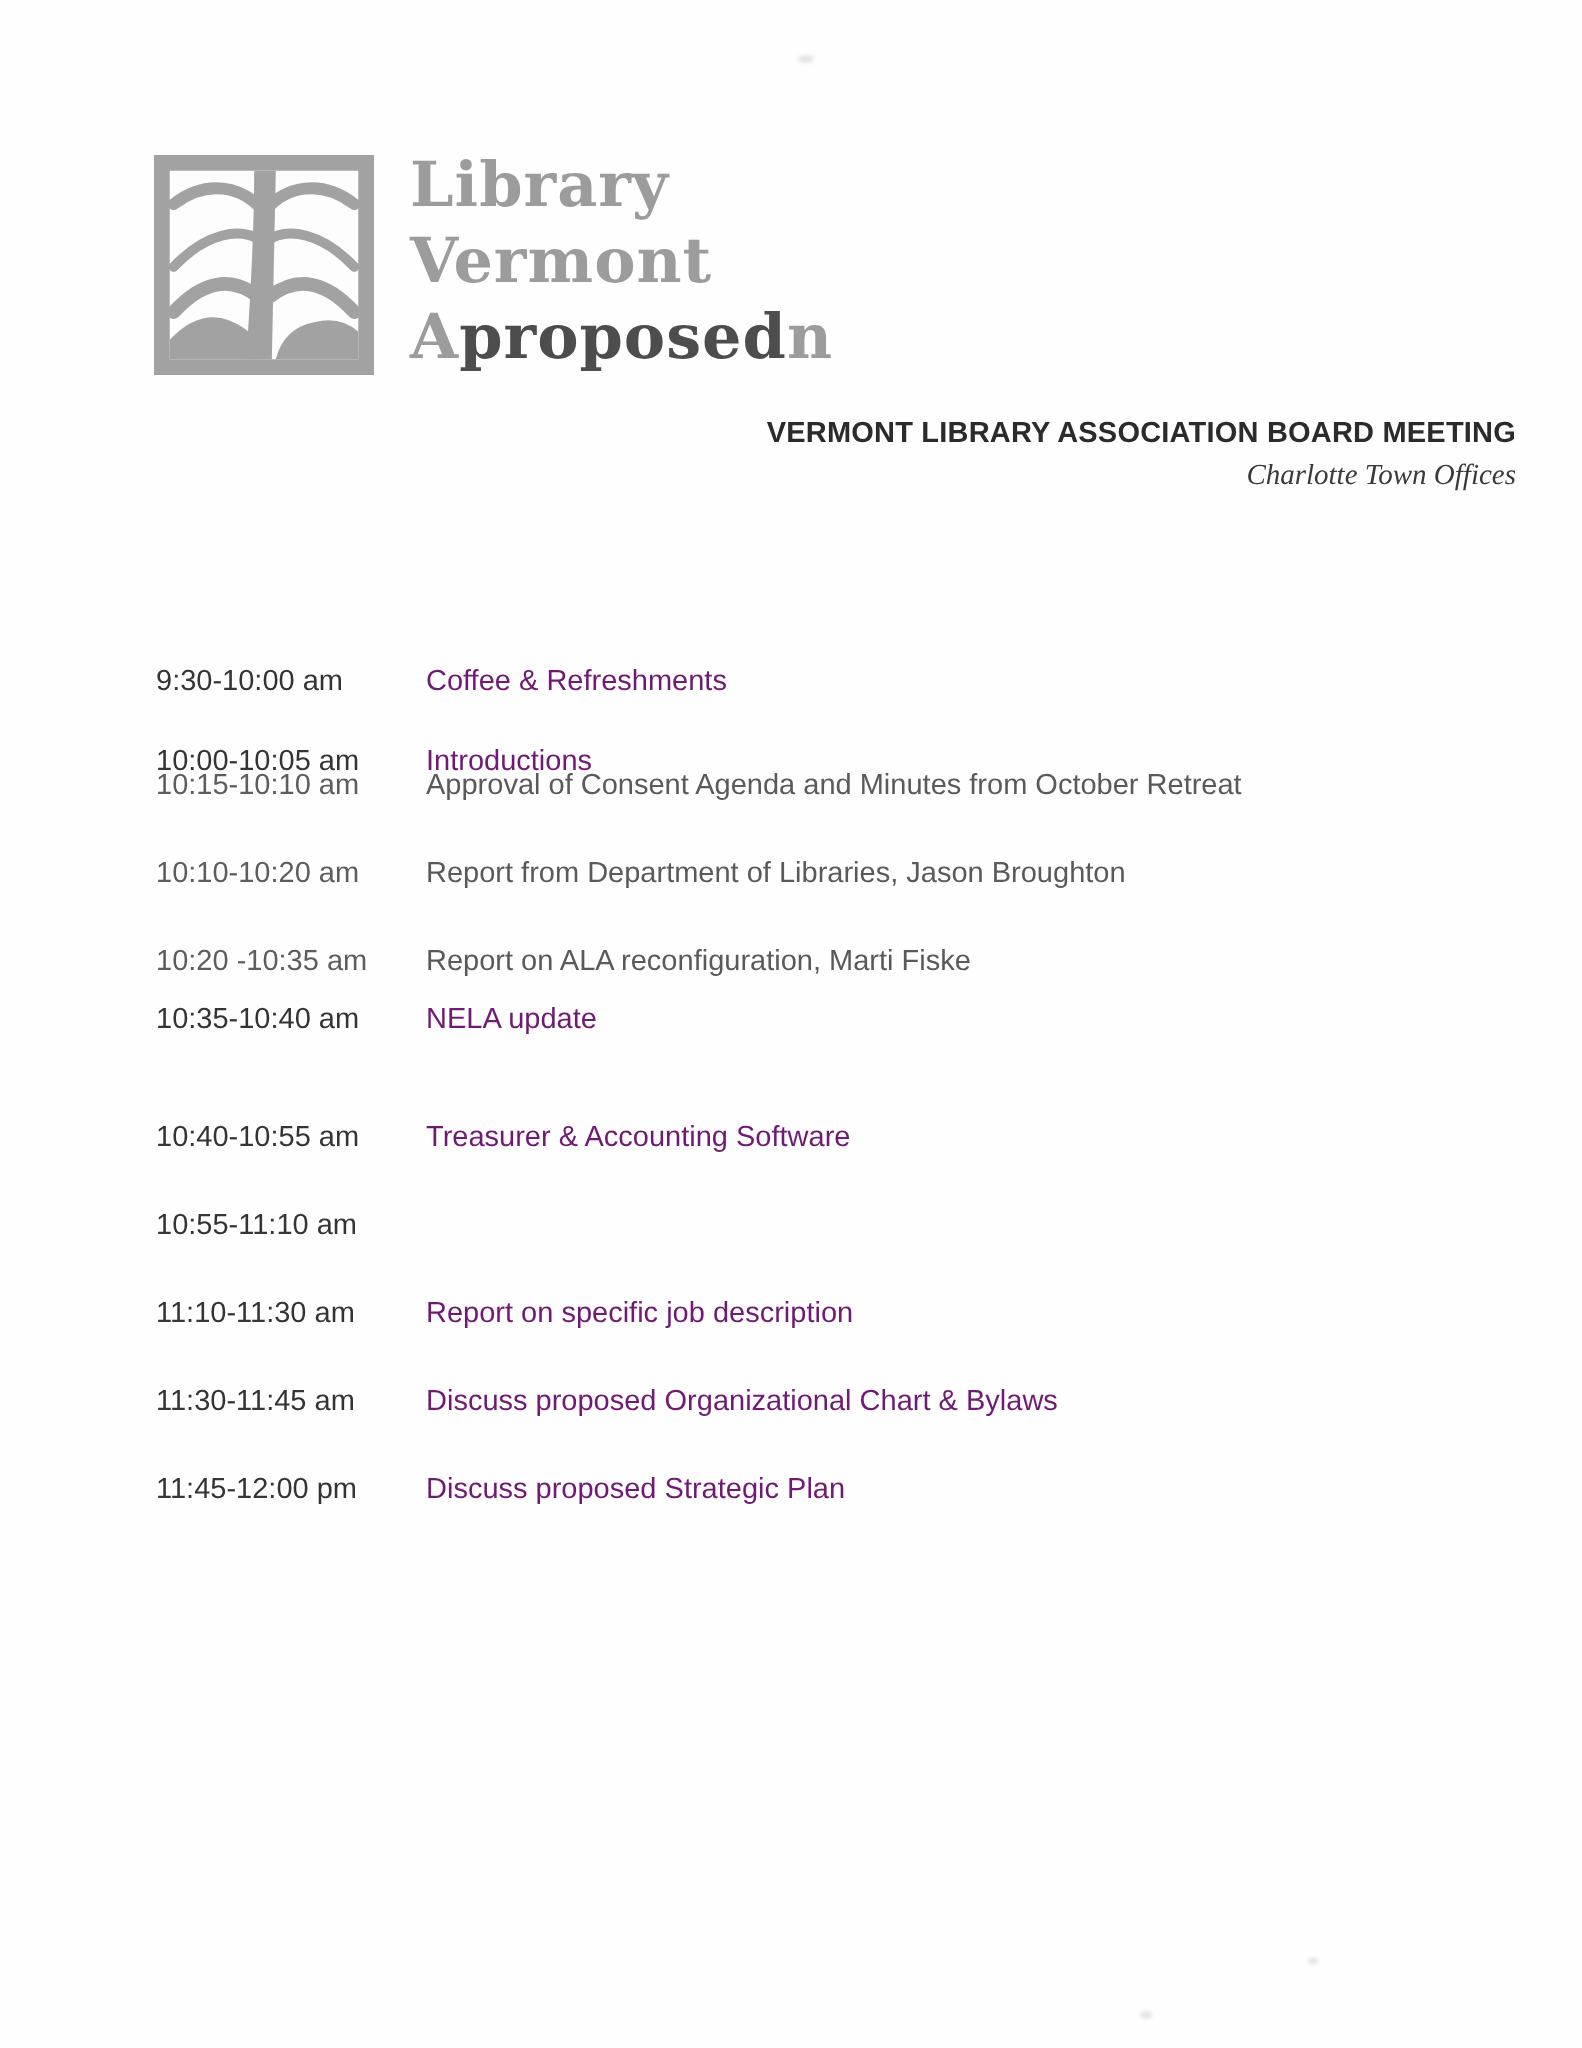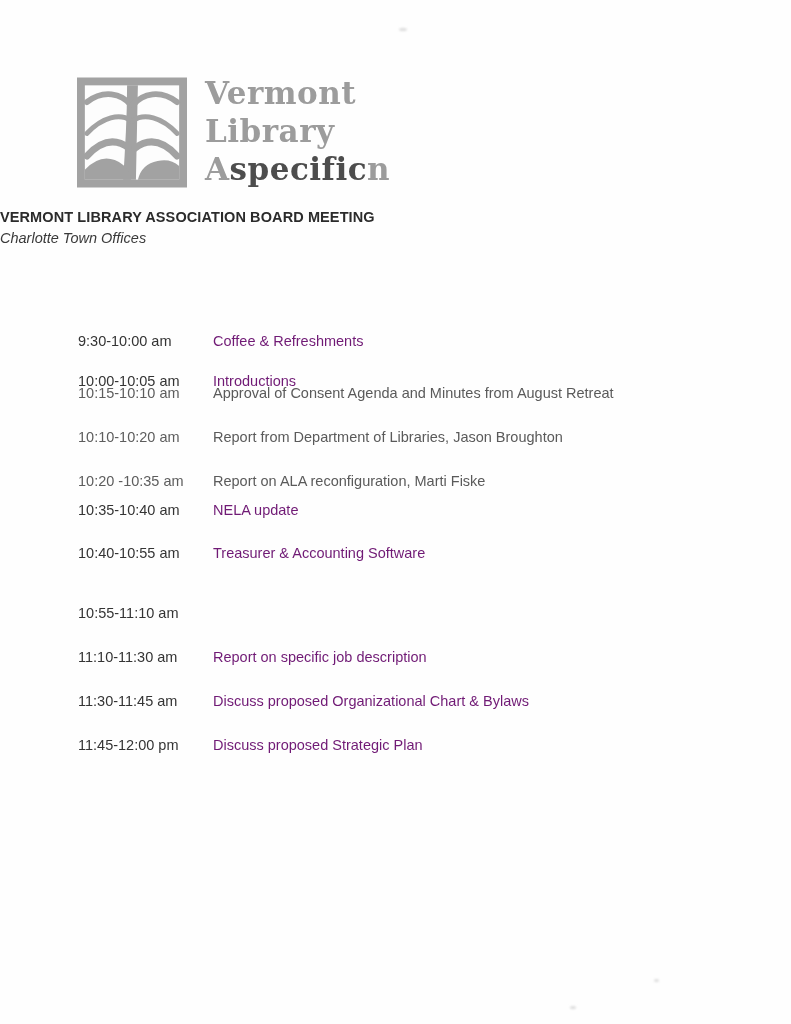--- a/index.html
+++ b/index.html
@@ -121,8 +121,8 @@
   </svg>
 
   <div class="logo-text">
+    <div>Library</div>
     <div>Vermont</div>
-    <div>Library</div>
     <div><span>A</span><span class="dark">specific</span><span>n</span></div>
   </div>
 

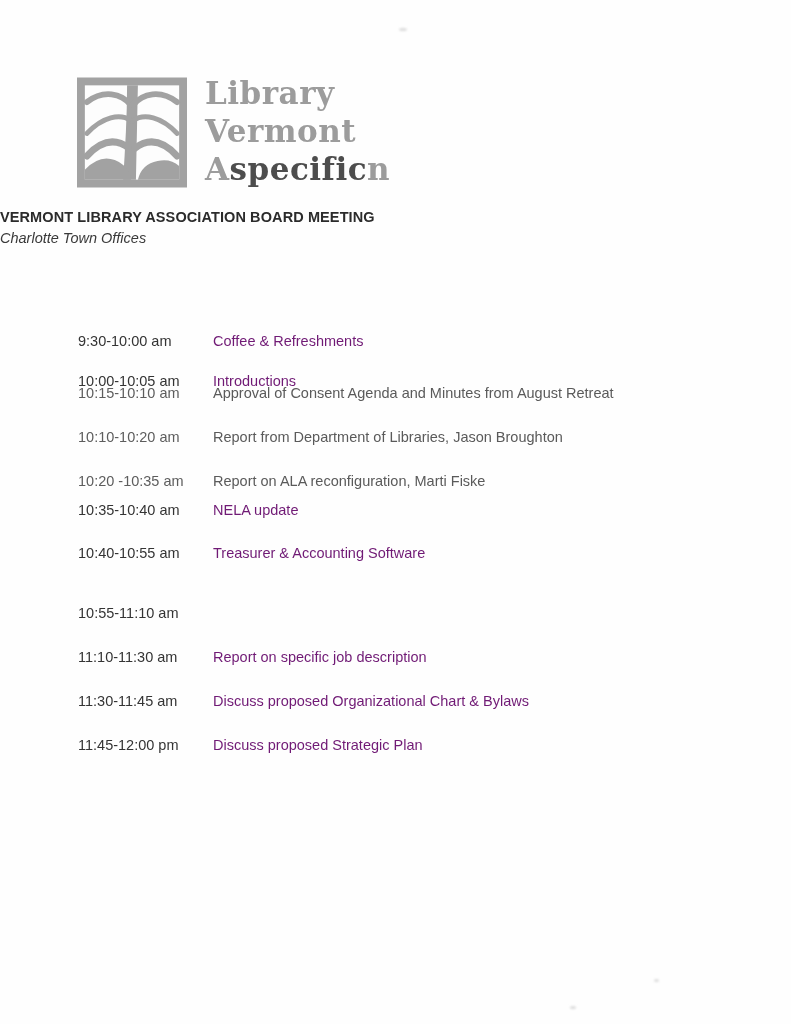--- a/index.html
+++ b/index.html
@@ -123,7 +123,7 @@
   <div class="logo-text">
     <div>Library</div>
     <div>Vermont</div>
-    <div><span>A</span><span class="dark">specific</span><span>n</span></div>
+    <div><span>A</span><span class="dark">proposed</span><span>n</span></div>
   </div>
 
   <div class="header-block">

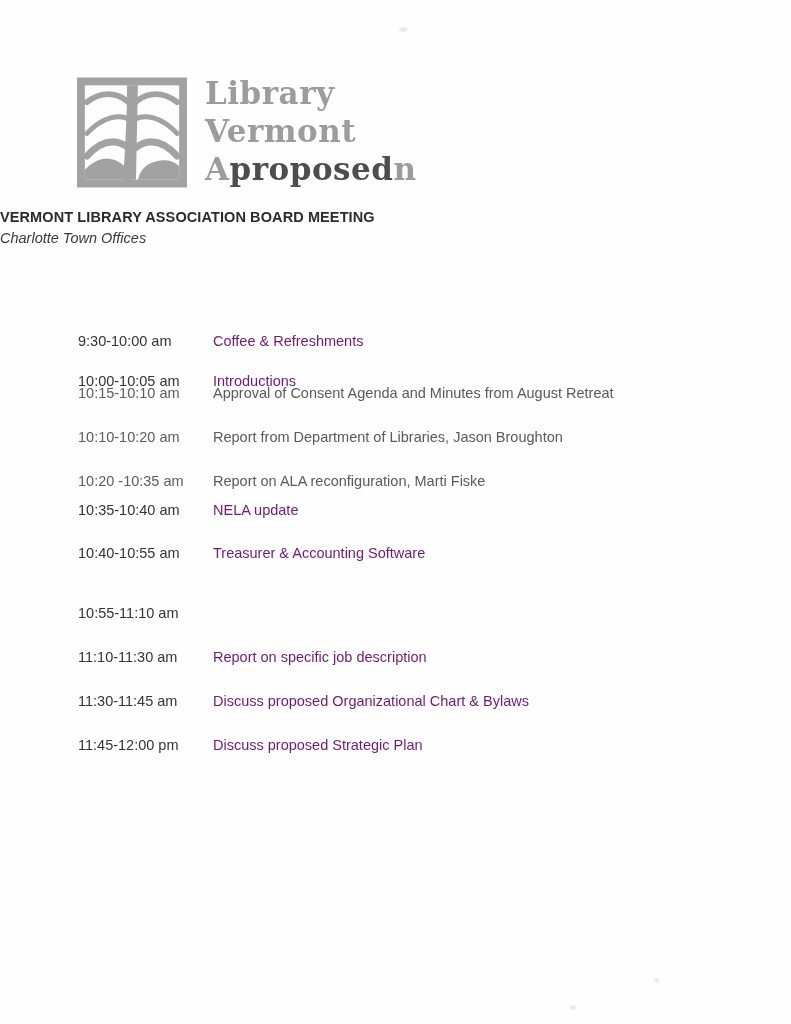--- a/index.html
+++ b/index.html
@@ -41,7 +41,7 @@
     left: 0;
     top: 209px;
     width: 758px;
-    text-align: left;
+    text-align: right;
     color: #2e2e2e;
   }
   .header-title {

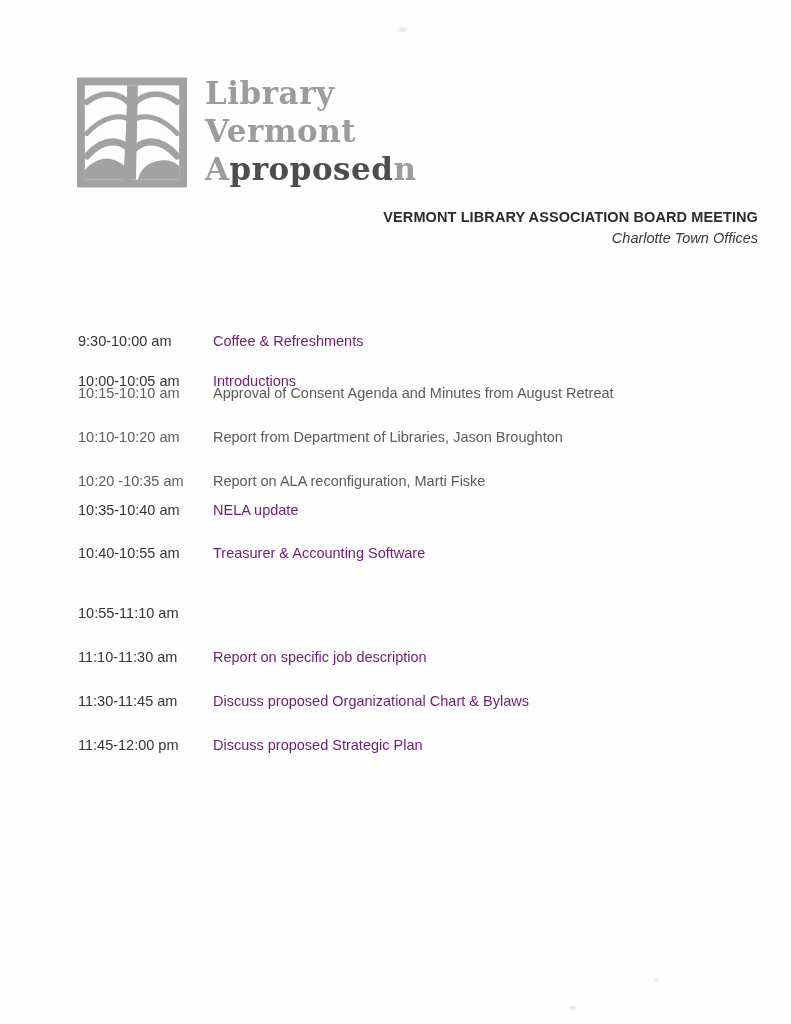--- a/index.html
+++ b/index.html
@@ -60,6 +60,7 @@
     font-size: 14.5px;
     font-style: italic;
     color: #3a3a3a;
+    font-family: Liberation Serif, serif;
   }
 
   

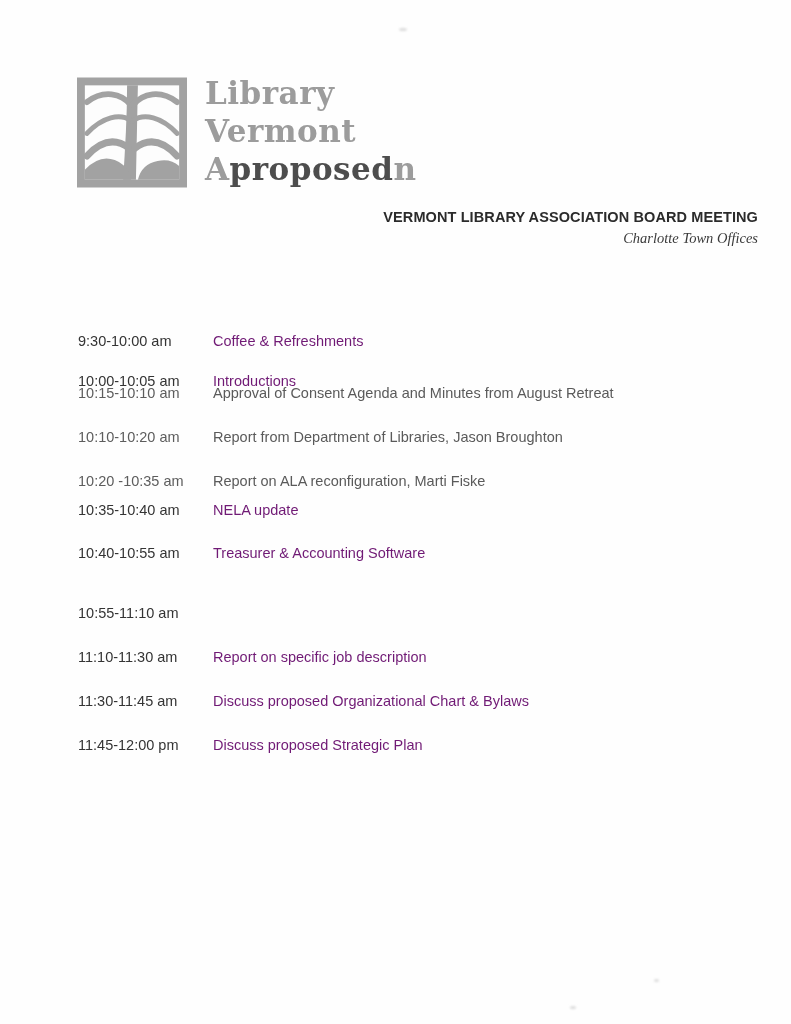--- a/index.html
+++ b/index.html
@@ -143,7 +143,7 @@
     </div>
       <div class="row light" style="top: 385px;">
       <span class="time">10:15-10:10 am</span>
-      <span class="topic">Approval of Consent Agenda and Minutes from August Retreat</span>
+      <span class="topic">Approval of Consent Agenda and Minutes from October Retreat</span>
     </div>
       <div class="row light" style="top: 429px;">
       <span class="time">10:10-10:20 am</span>

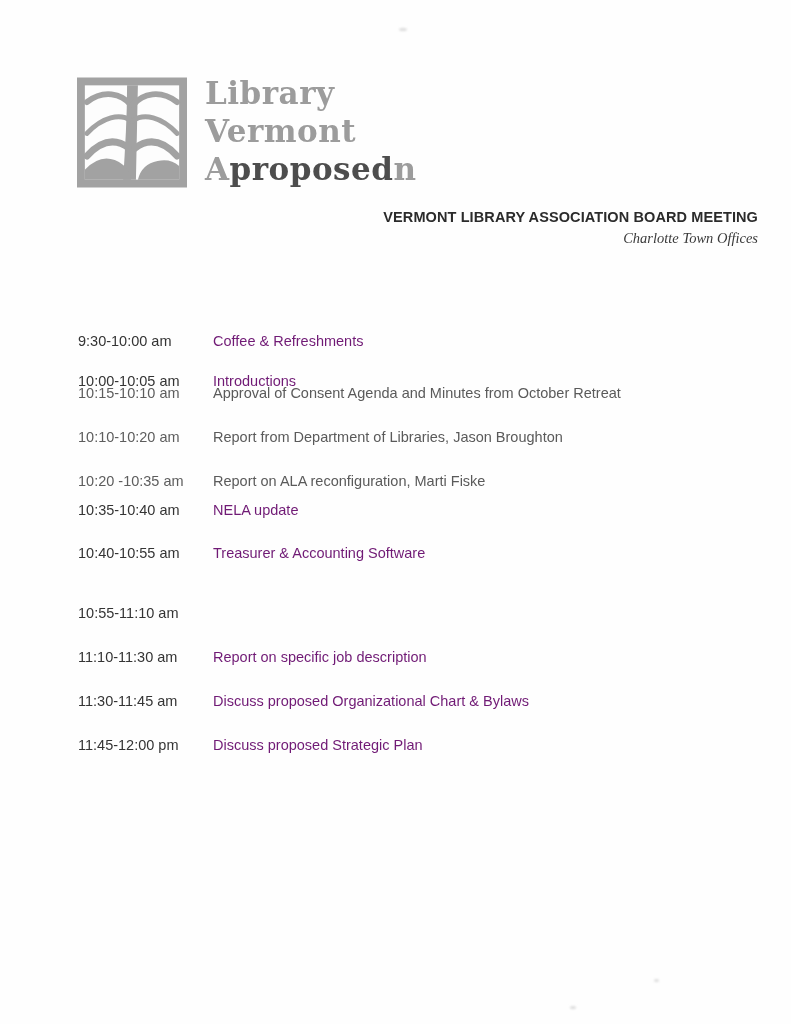--- a/index.html
+++ b/index.html
@@ -157,7 +157,7 @@
       <span class="time">10:35-10:40 am</span>
       <span class="topic">NELA update</span>
     </div>
-      <div class="row" style="top: 545px;">
+      <div class="row" style="top: 561px;">
       <span class="time">10:40-10:55 am</span>
       <span class="topic">Treasurer &amp; Accounting Software</span>
     </div>

